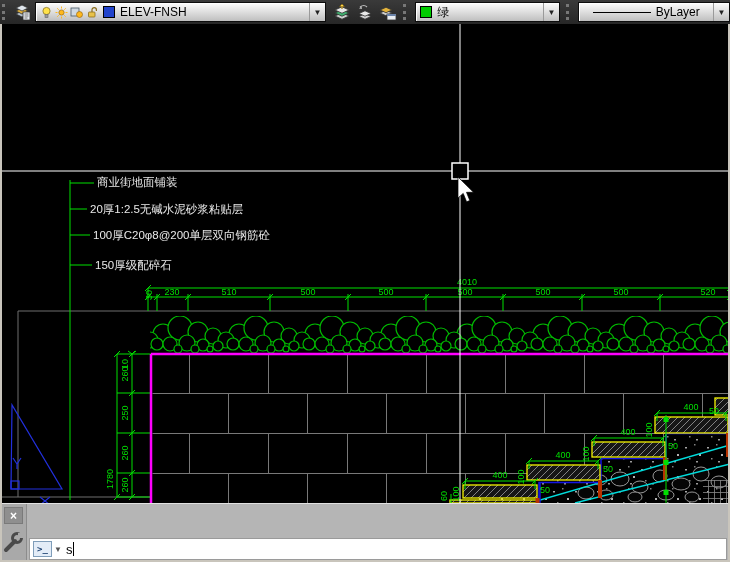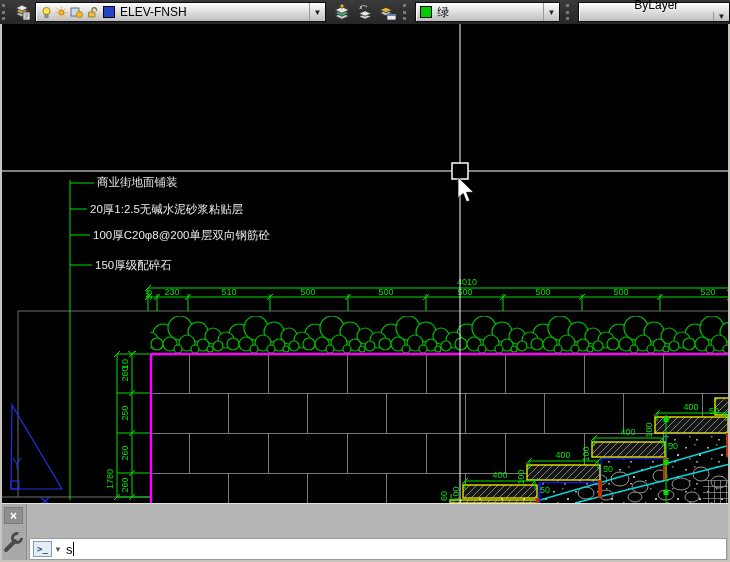--- a/index.html
+++ b/index.html
@@ -20,7 +20,7 @@
   .combo{
     height:18px;background:linear-gradient(#fdfdfd,#bfbfbf);
     border:1px solid #0d0d0d;box-shadow:inset 1px 1px 0 #fff;
-    display:flex;align-items:center;color:#000;font-size:12px;justify-content:flex-end;
+    display:flex;align-items:center;color:#000;font-size:12px;
   }
   .combo .arrow{
     margin-left:auto;width:15px;height:100%;display:flex;align-items:center;justify-content:center;

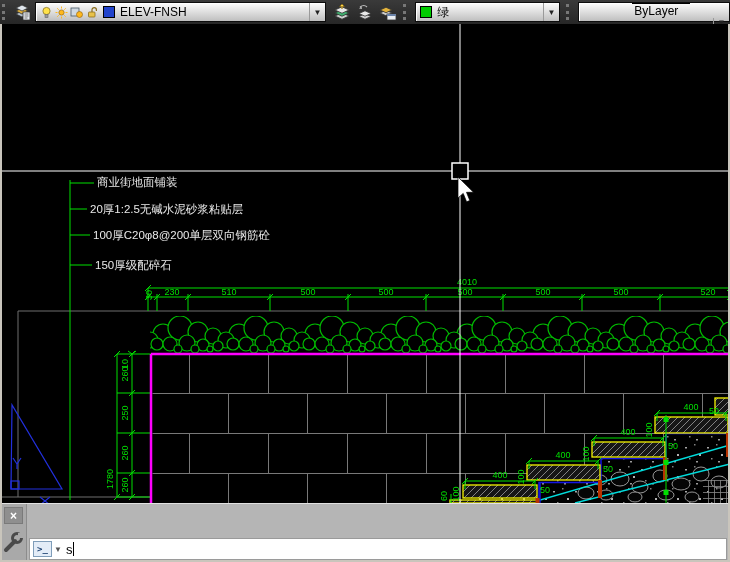--- a/index.html
+++ b/index.html
@@ -131,7 +131,7 @@
 
   <div class="grip" style="margin-left:6px"></div>
 
-  <div class="combo" style="width:156px;margin-left:2px;flex-direction:column;">
+  <div class="combo" style="width:156px;margin-left:2px;">
     <span class="lt-line"></span>
     <span class="lbl">ByLayer</span>
     <span class="arrow">▼</span>

